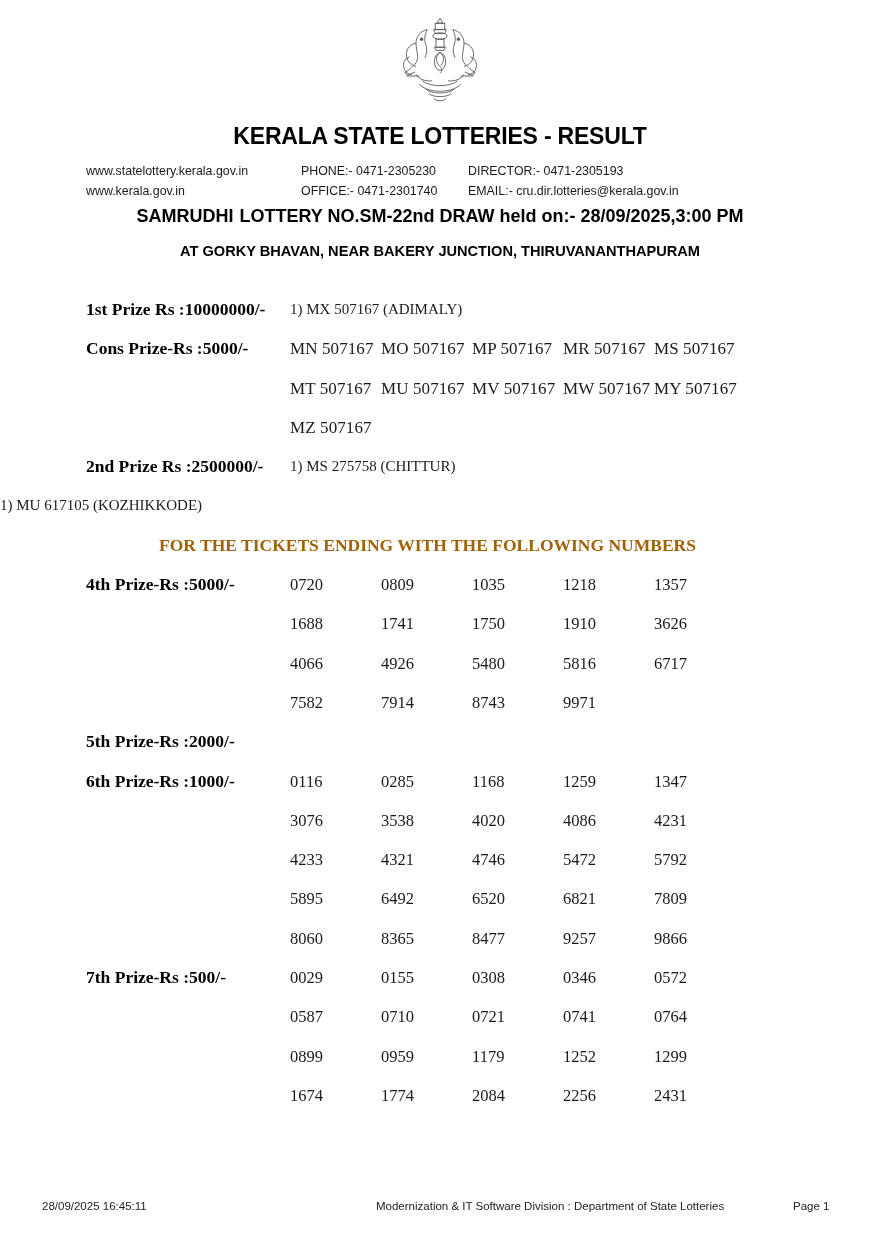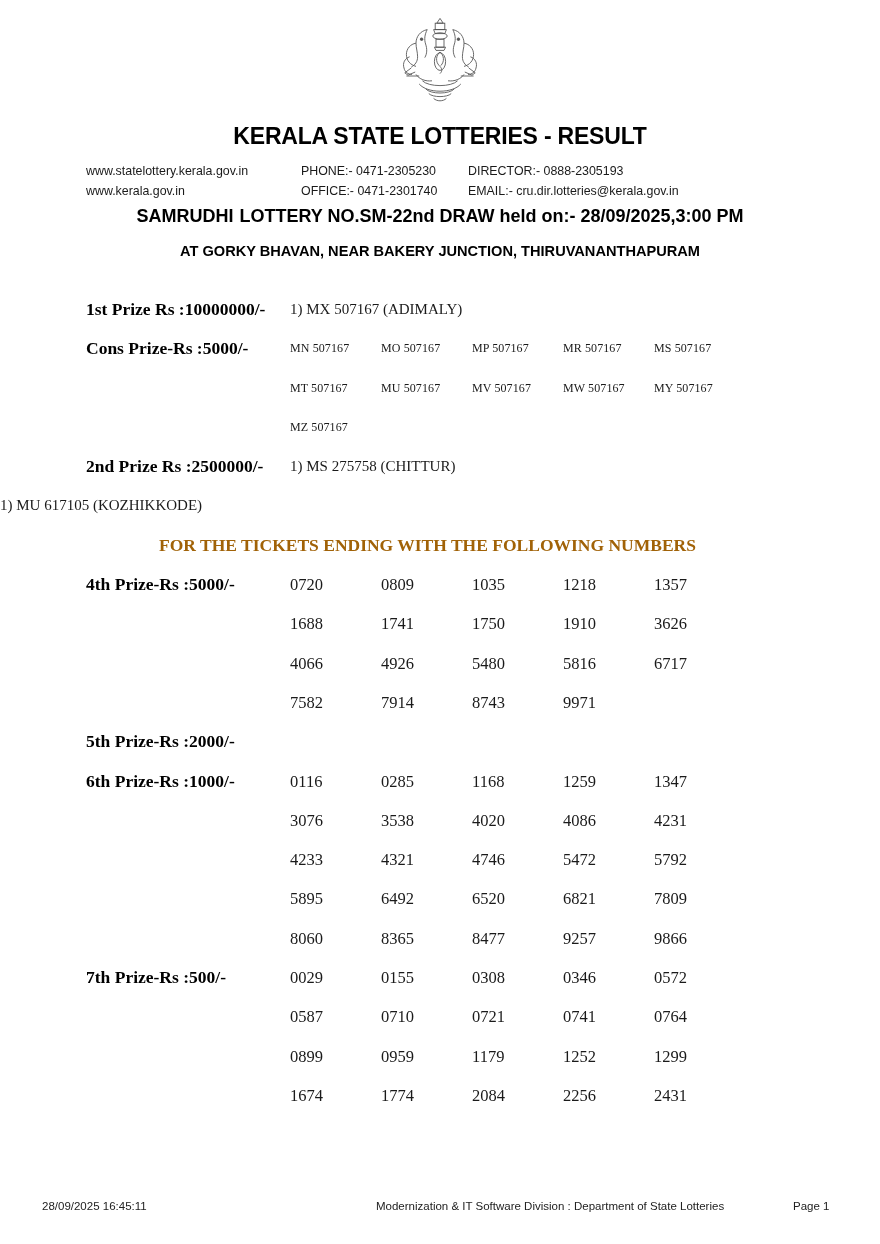--- a/index.html
+++ b/index.html
@@ -264,7 +264,7 @@
     <div class="contact-row">
       <span class="c-col1">www.statelottery.kerala.gov.in</span>
       <span class="c-col2">PHONE:- 0471-2305230</span>
-      <span class="c-col3">DIRECTOR:- 0888-2305193</span>
+      <span class="c-col3">DIRECTOR:- 0471-2305193</span>
     </div>
     <div class="contact-row">
       <span class="c-col1">www.kerala.gov.in</span>

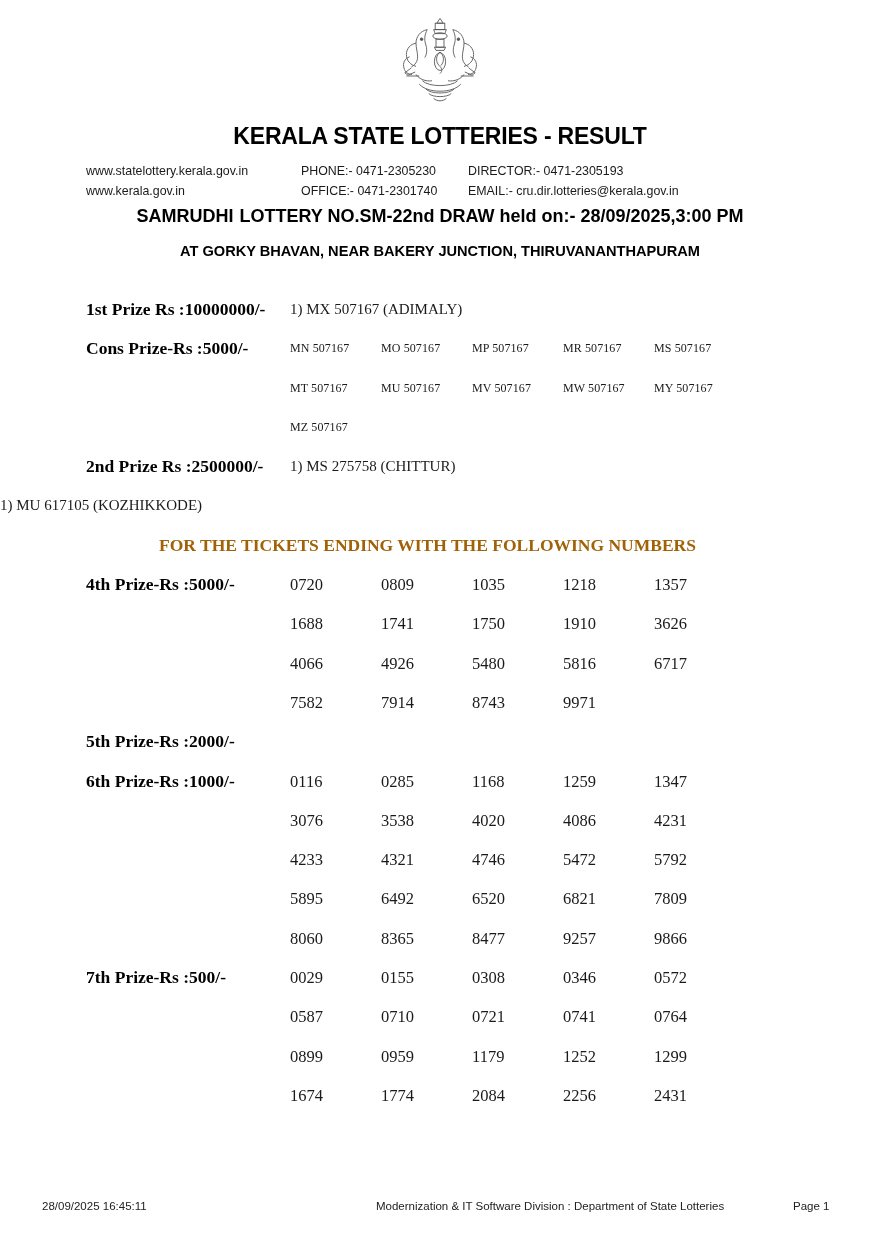--- a/index.html
+++ b/index.html
@@ -151,7 +151,7 @@
     height: 39.3px;
     line-height: 39.3px;
     white-space: nowrap;
-    font-size: 12px;
+    font-size: 17px;
     letter-spacing: 0.1px;
   }
   .cons-line .cell {

